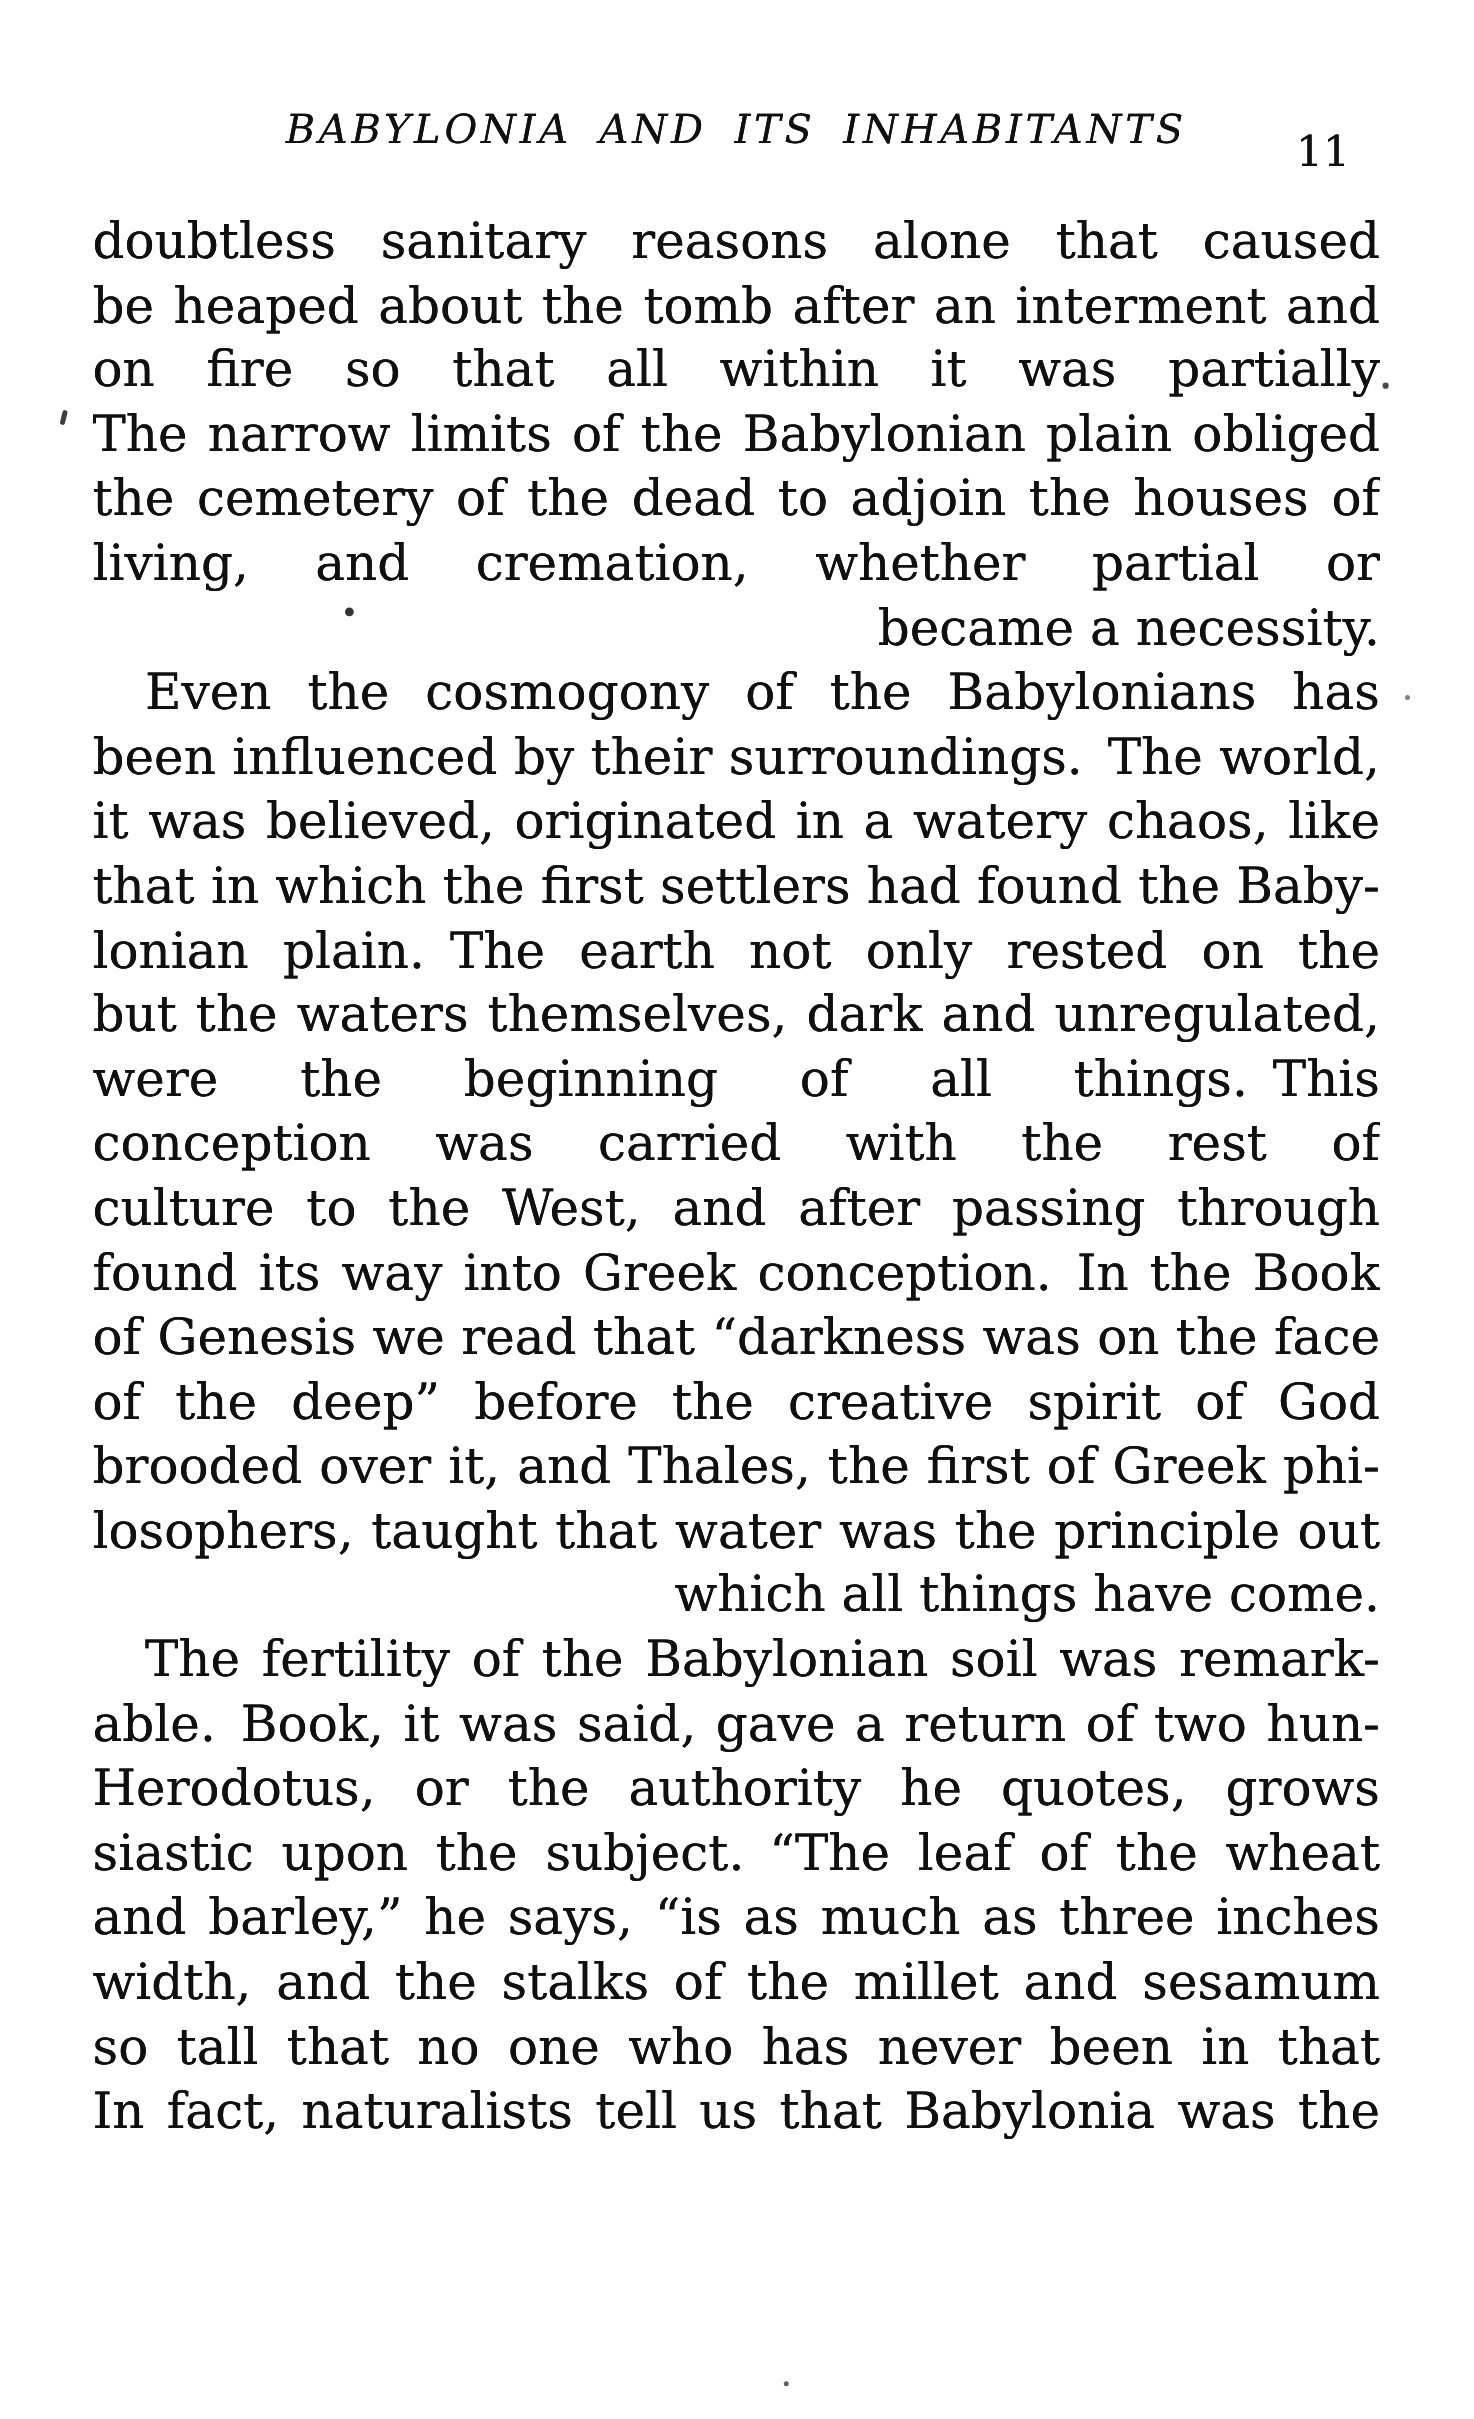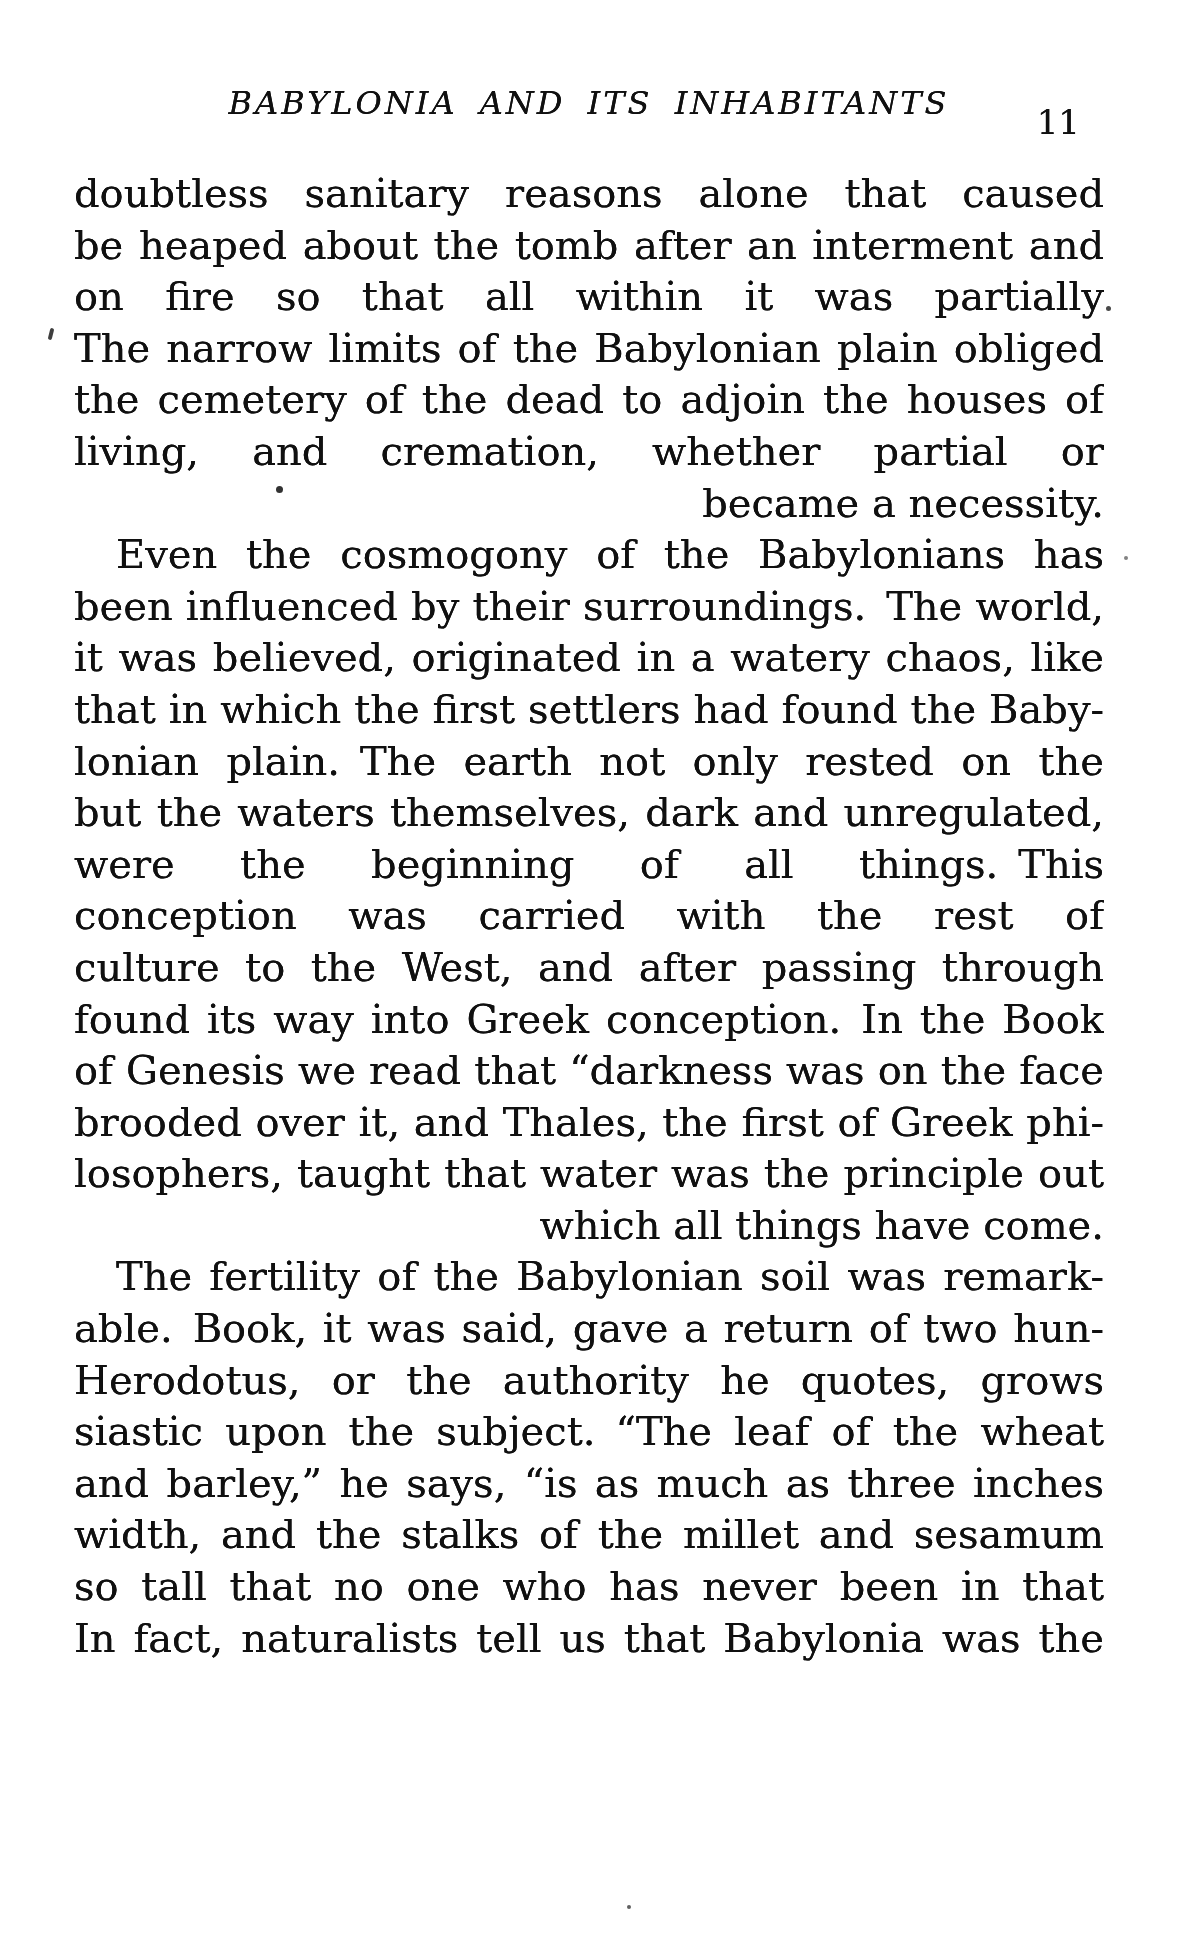--- a/index.html
+++ b/index.html
@@ -121,6 +121,7 @@
       <div class="line">culture to the West, and after passing through Canaan</div>
       <div class="line">found its way into Greek conception. In the Book</div>
       <div class="line">of Genesis we read that “darkness was on the face</div>
+      <div class="line">of the deep” before the creative spirit of God</div>
       <div class="line">brooded over it, and Thales, the first of Greek phi-</div>
       <div class="line">losophers, taught that water was the principle out of</div>
       <div class="line last">which all things have come.</div>

